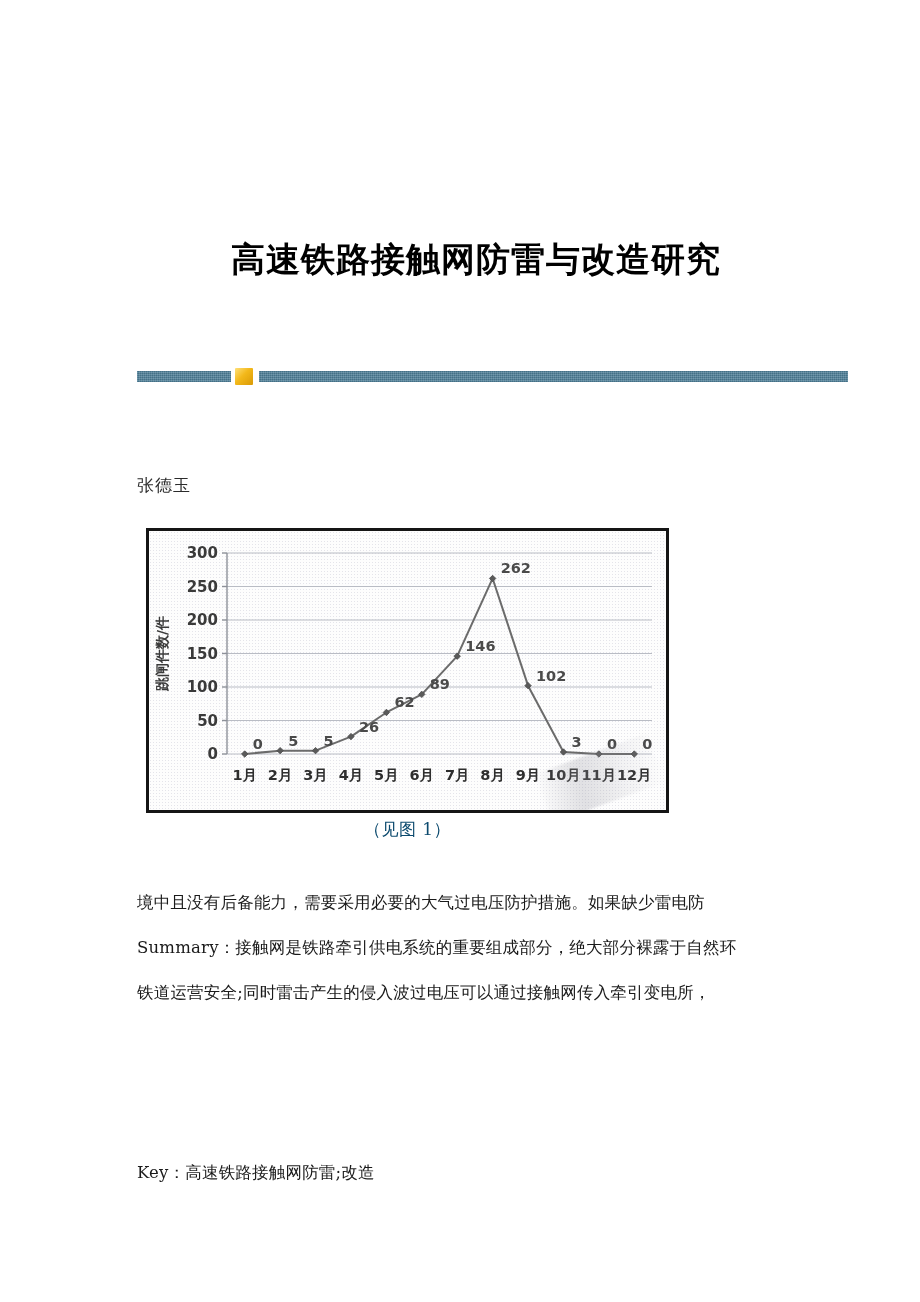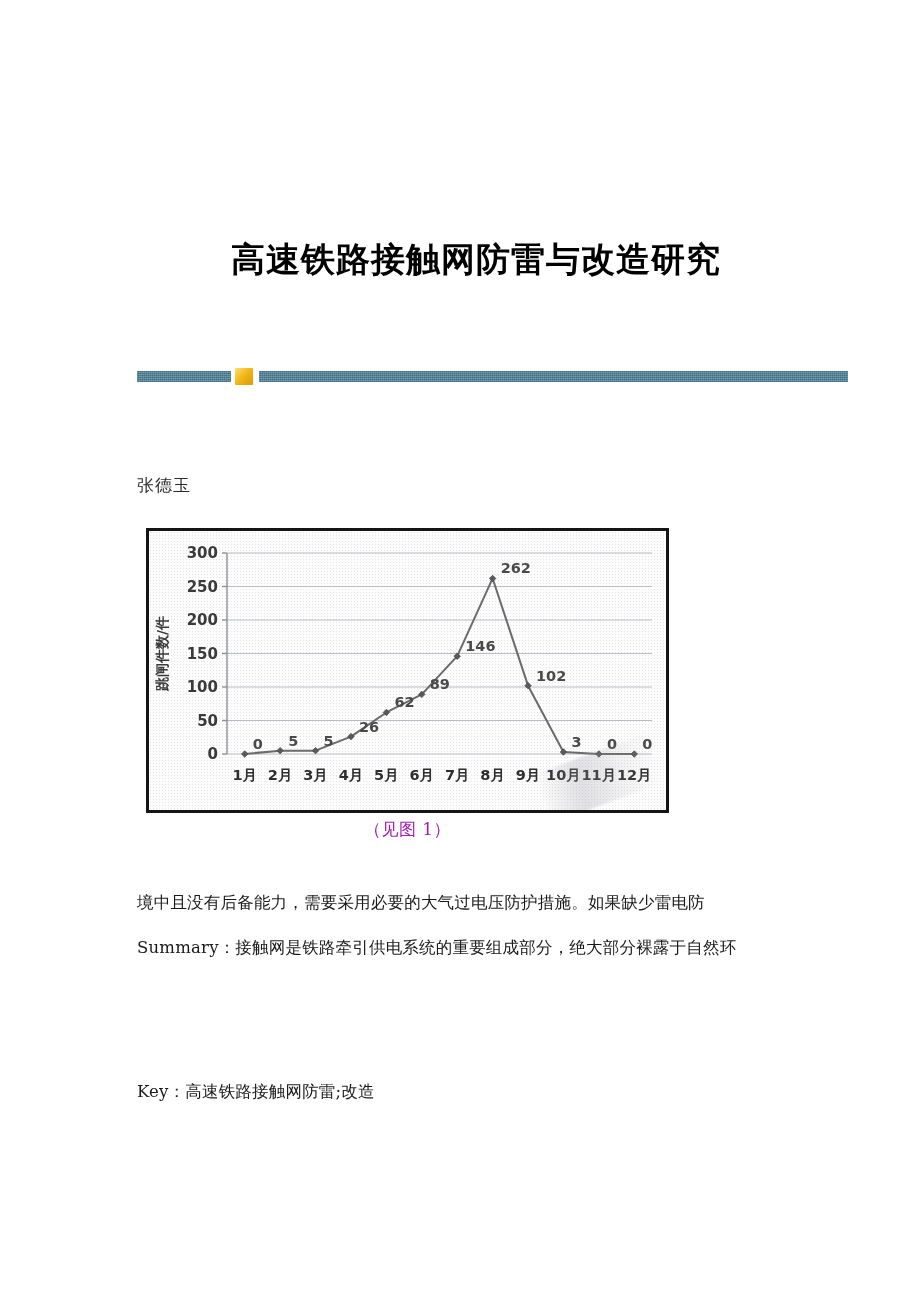--- a/index.html
+++ b/index.html
@@ -137,7 +137,7 @@
     text-align: center;
     font-family: "DejaVu Serif", "Liberation Serif", serif;
     font-size: 17px;
-    color: #a21caf;
+    color: #0c4a6e;
     letter-spacing: 0.5px;
   }
 

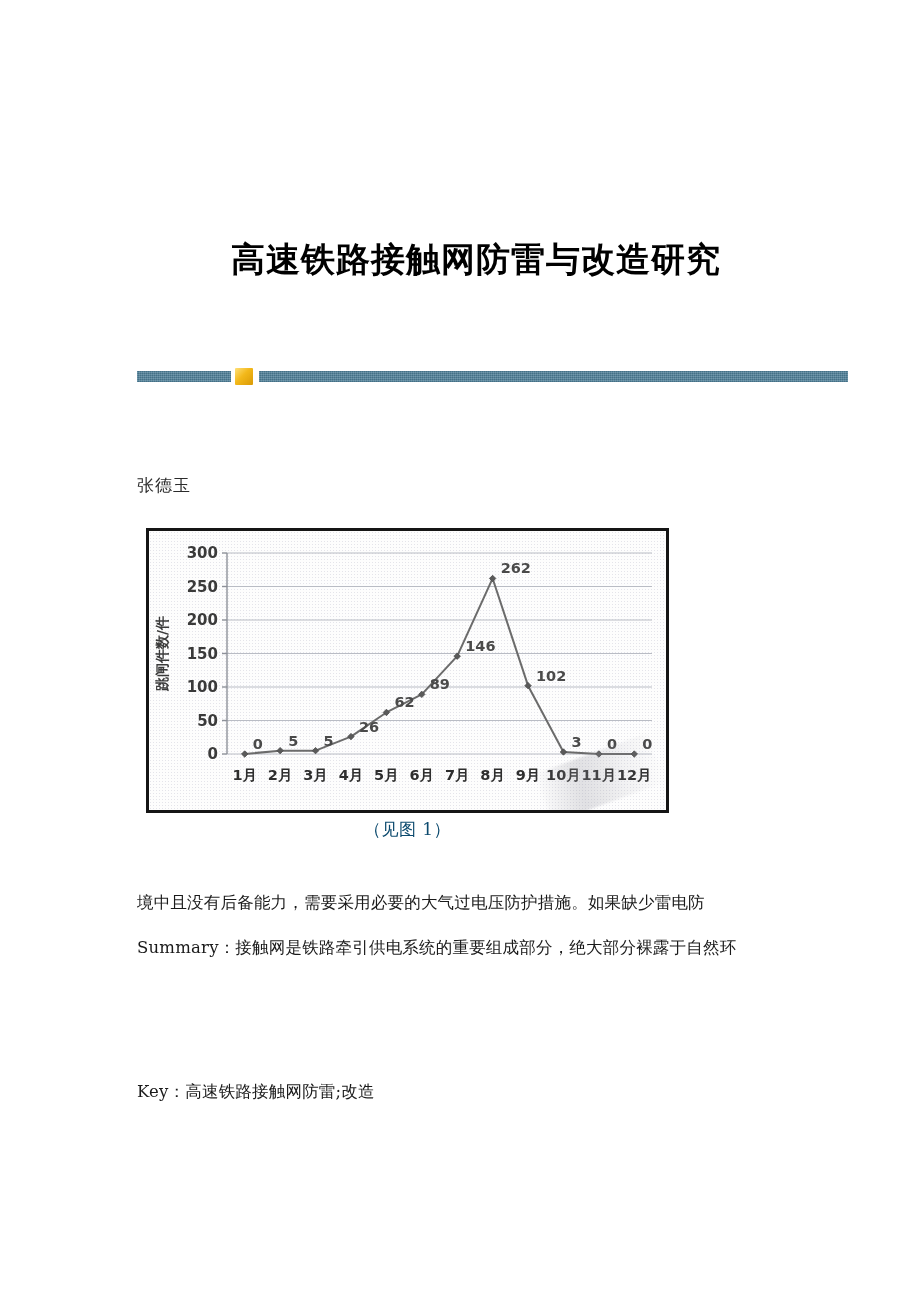--- a/index.html
+++ b/index.html
@@ -284,6 +284,7 @@
   <div class="body-block">
     <div class="body-line">境中且没有后备能力，需要采用必要的大气过电压防护措施。如果缺少雷电防</div>
     <div class="body-line">Summary：接触网是铁路牵引供电系统的重要组成部分，绝大部分裸露于自然环</div>
+    <div class="body-line">铁道运营安全;同时雷击产生的侵入波过电压可以通过接触网传入牵引变电所，</div>
   </div>
 
   <div class="key-block">

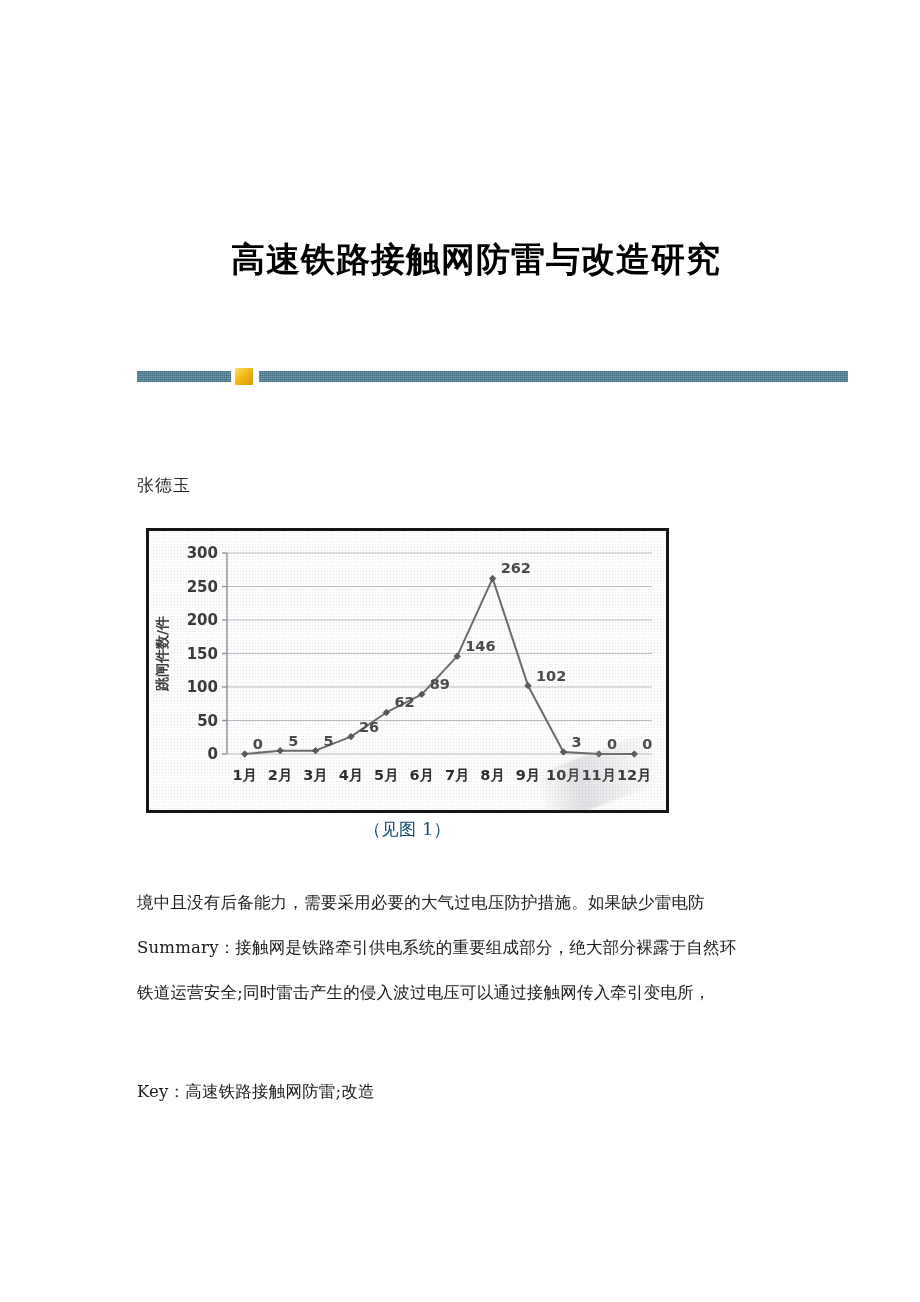--- a/index.html
+++ b/index.html
@@ -159,7 +159,7 @@
   .key-block {
     position: absolute;
     left: 137px;
-    top: 1076px;
+    top: 1157px;
     width: 660px;
   }
   .key-line {

